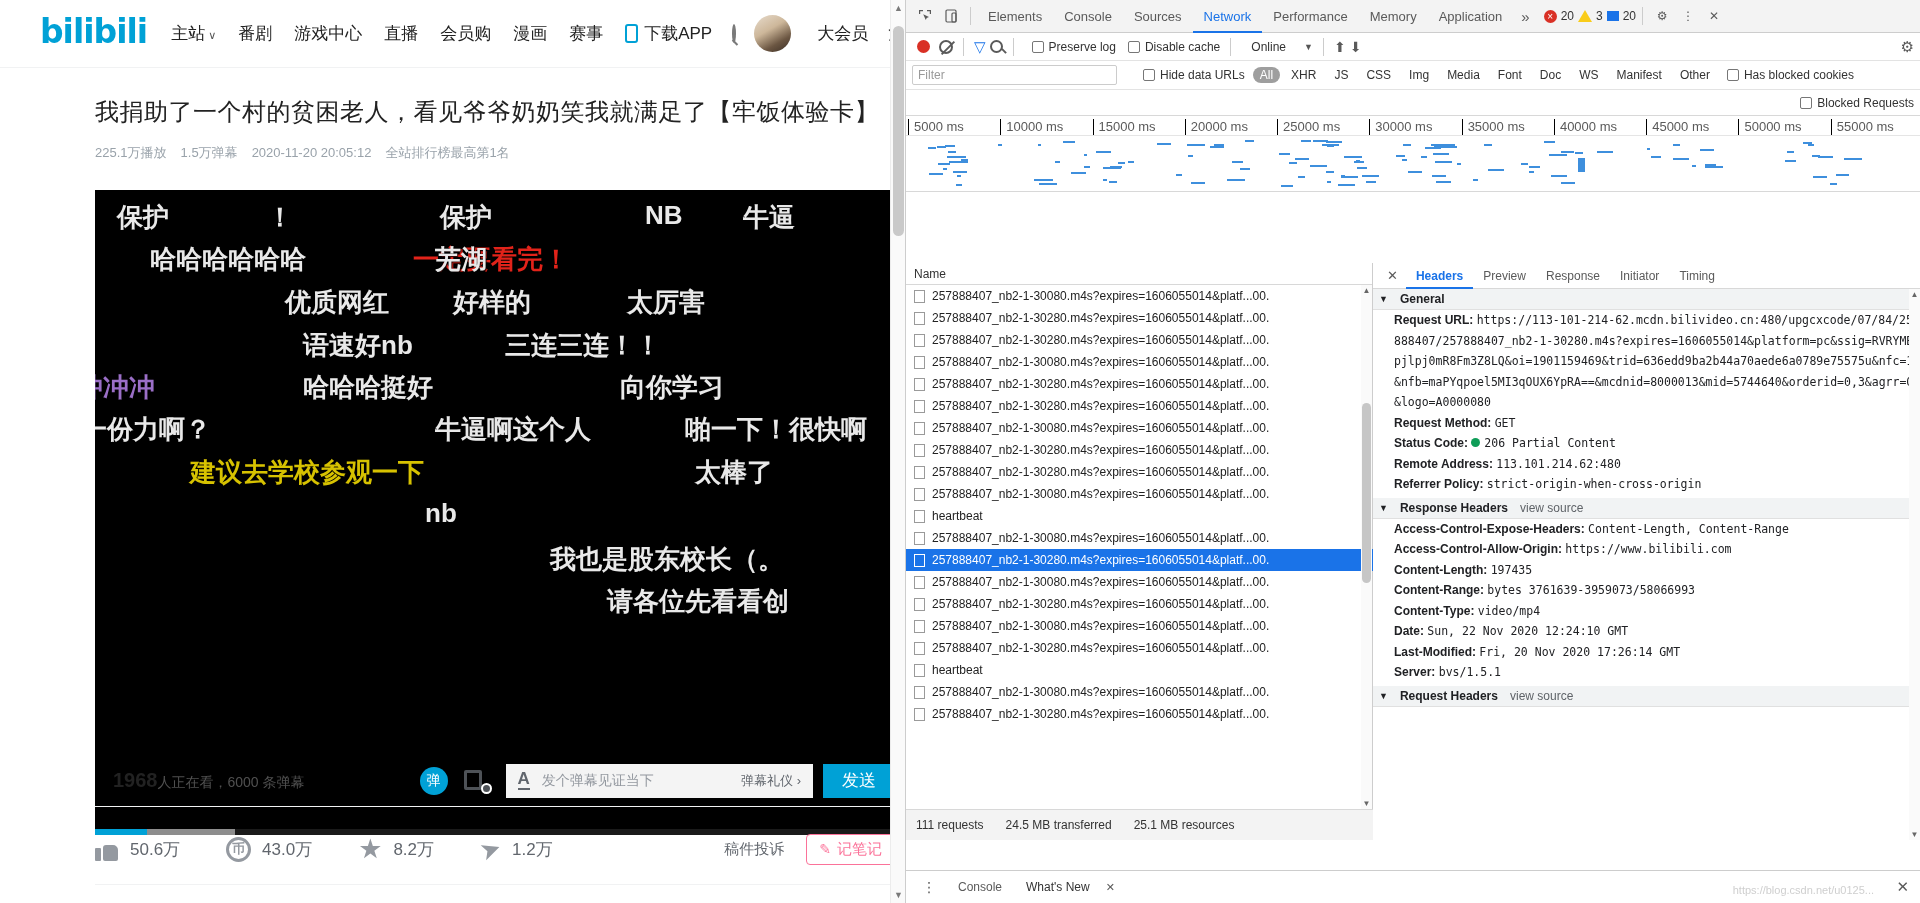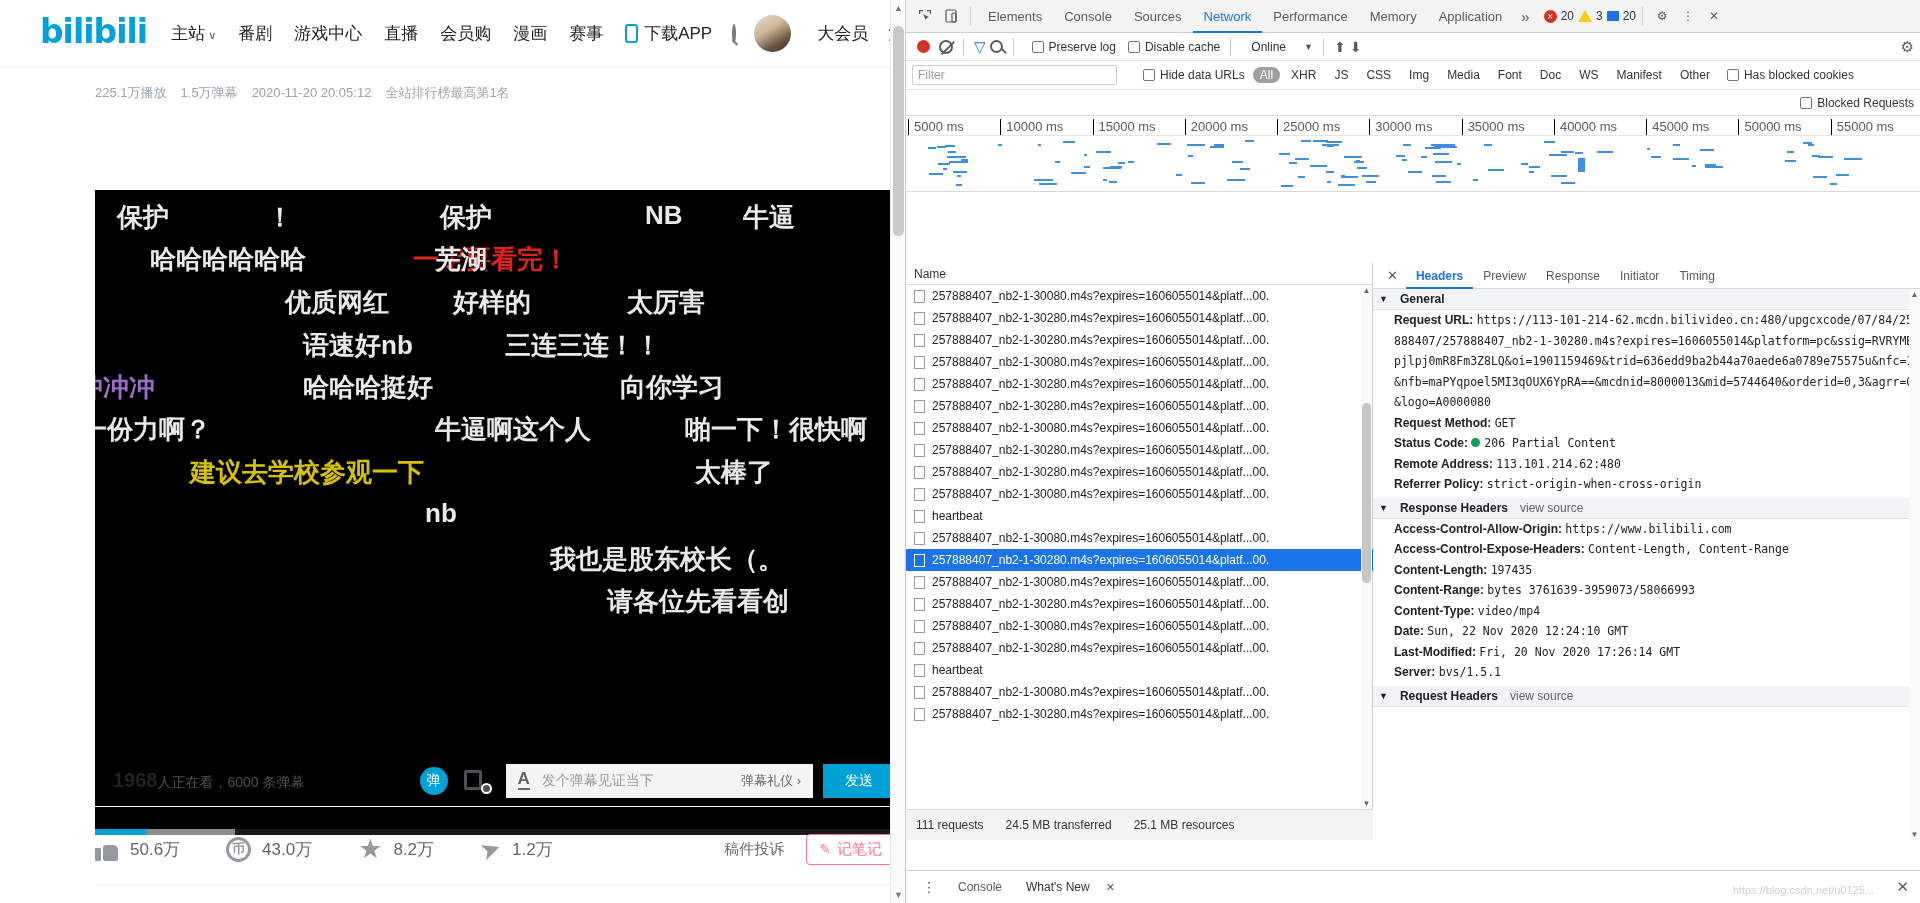--- a/index.html
+++ b/index.html
@@ -327,6 +327,7 @@
       <div class="nav-right">消息</div>
     </div>
 
+    <h1 class="video-title">我捐助了一个村的贫困老人，看见爷爷奶奶笑我就满足了【牢饭体验卡】</h1>
 
     <div class="video-meta">
       <span>225.1万播放</span><span>1.5万弹幕</span><span>2020-11-20 20:05:12</span><span>全站排行榜最高第1名</span>

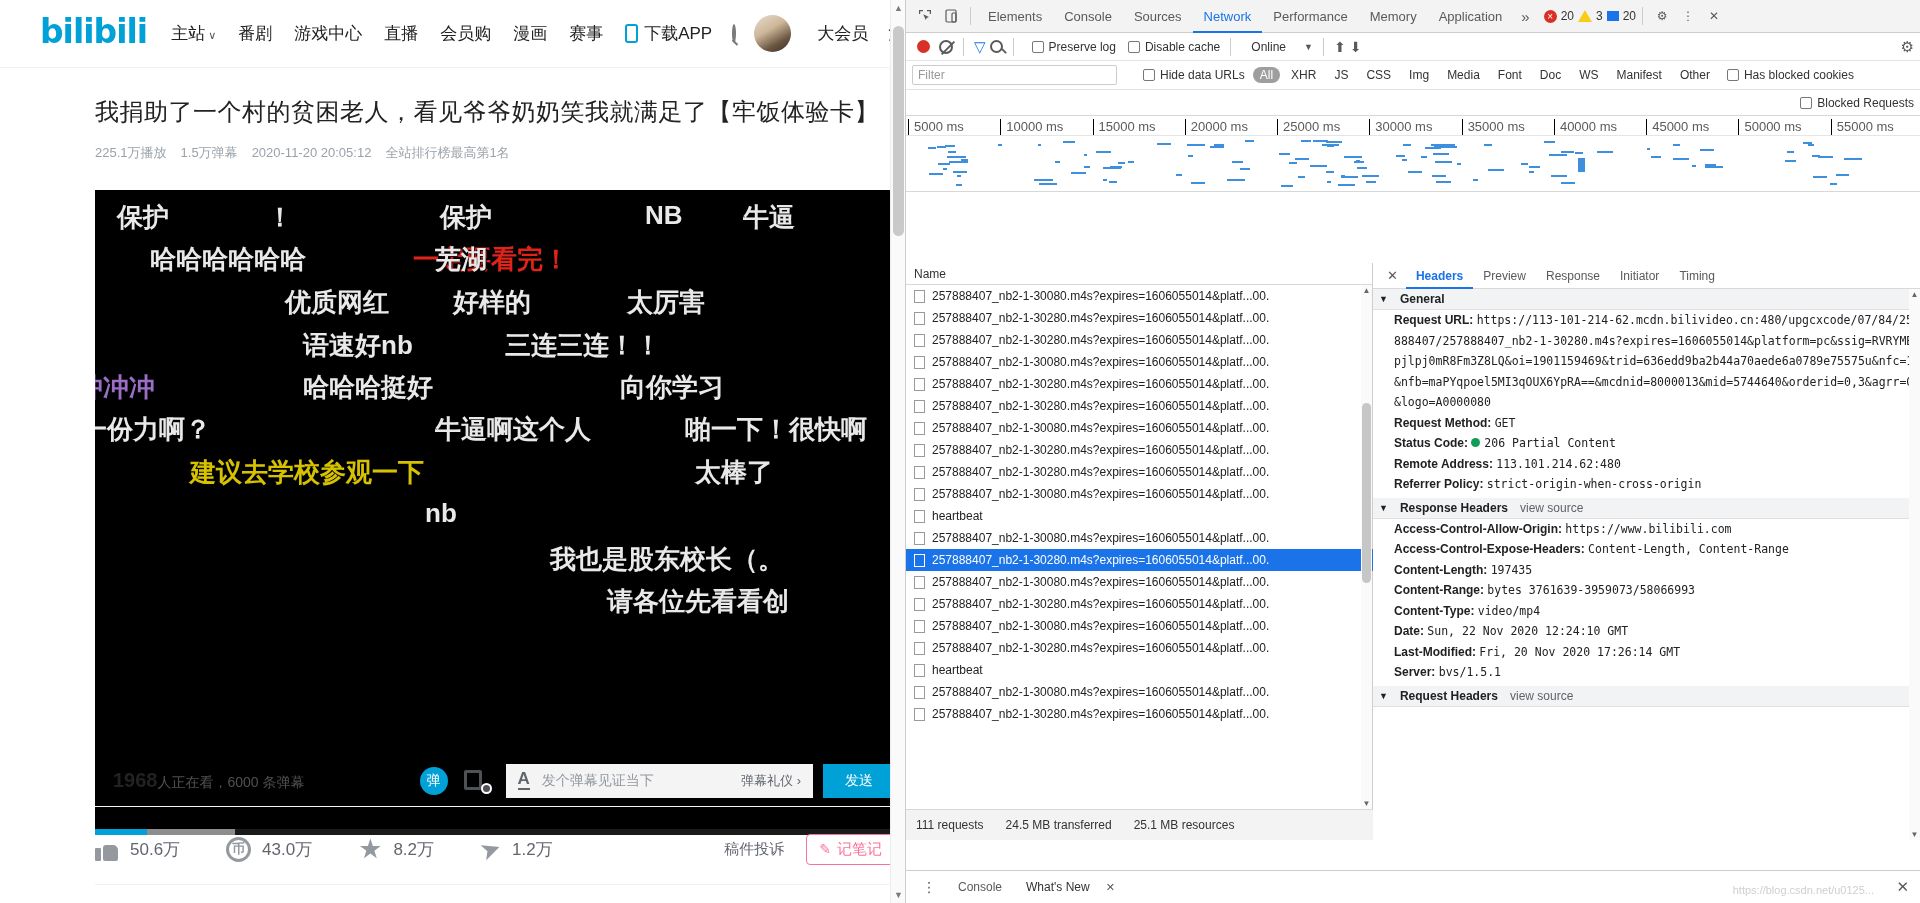--- a/index.html
+++ b/index.html
@@ -767,8 +767,8 @@
             <span class="vsrc">view source</span>
           </div>
           <div id="response-rows">
+              <div class="kv"><span class="k">Access-Control-Expose-Headers: </span><span class="v">Content-Length, Content-Range</span></div>
               <div class="kv"><span class="k">Access-Control-Allow-Origin: </span><span class="v">https://www.bilibili.com</span></div>
-              <div class="kv"><span class="k">Access-Control-Expose-Headers: </span><span class="v">Content-Length, Content-Range</span></div>
               <div class="kv"><span class="k">Content-Length: </span><span class="v">197435</span></div>
               <div class="kv"><span class="k">Content-Range: </span><span class="v">bytes 3761639-3959073/58066993</span></div>
               <div class="kv"><span class="k">Content-Type: </span><span class="v">video/mp4</span></div>

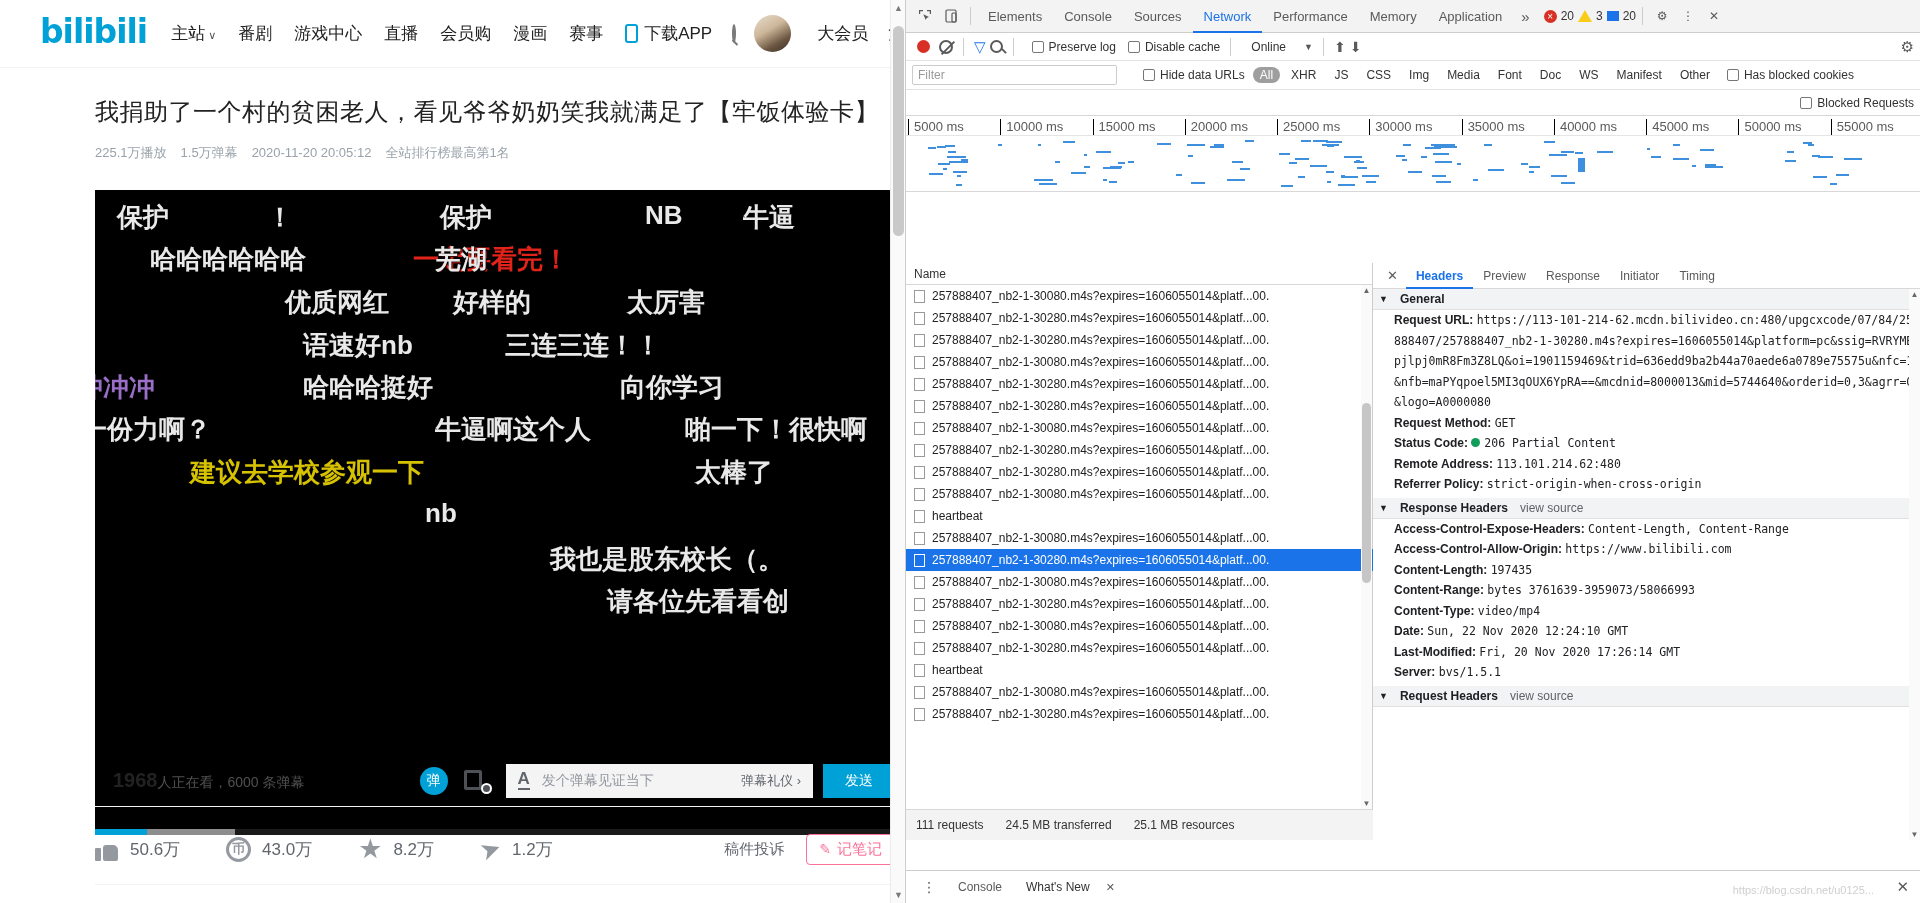--- a/index.html
+++ b/index.html
@@ -127,7 +127,7 @@
   .dm-input .ph { font-size:14px;color:#9499a0;flex:1 1 auto;white-space:nowrap;overflow:hidden;}
   .dm-input .etiquette { font-size:13px;color:#61666d;white-space:nowrap;}
   .dm-send {
-    width:72px;height:34px;background:#00a1d6;color:#fff;font-size:14px;
+    width:72px;height:34px;background:#00a1d6;color:#fff;font-size:17px;
     display:flex;align-items:center;justify-content:center;margin-left:10px;flex:0 0 auto;
   }
 

